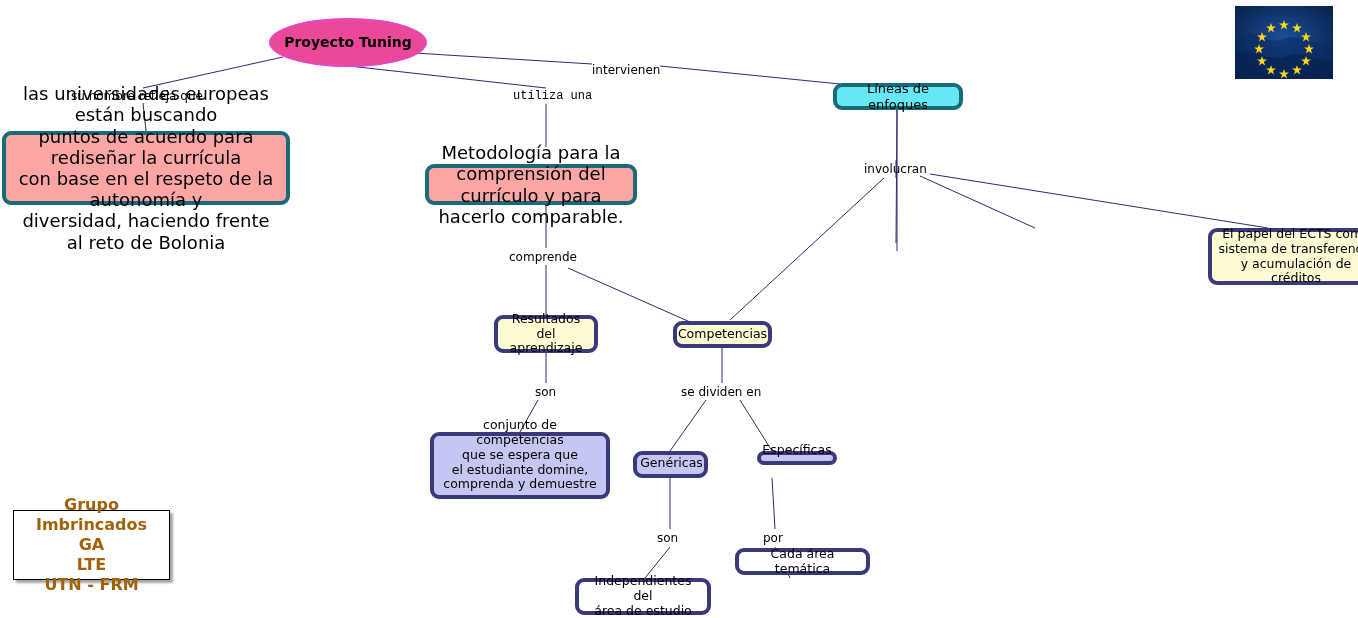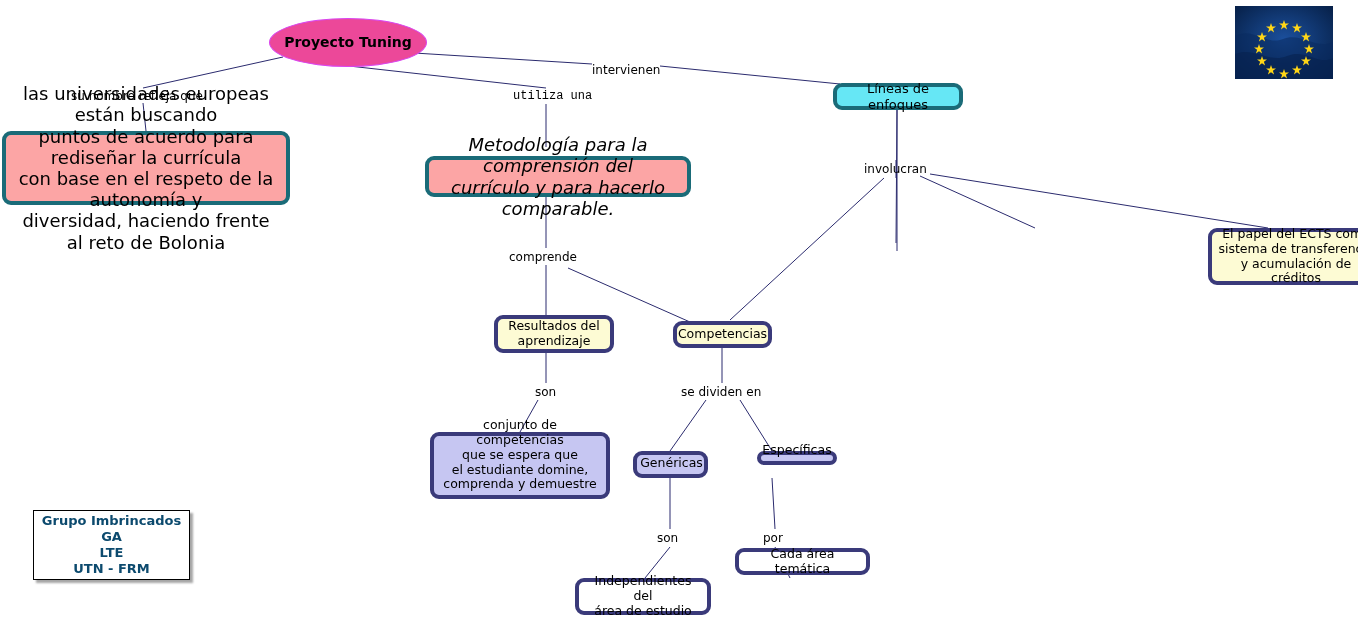--- a/index.html
+++ b/index.html
@@ -200,7 +200,7 @@
 diversidad, haciendo frente al reto de Bolonia</span>
   </div>
 
-  <div class="node box cyan" style="left:425px; top:156px; width:266px; height:41px;font-style:italic;">
+  <div class="node box cyan" style="left:425px; top:164px; width:212px; height:41px;">
     <span>Metodología para la comprensión del
 currículo y para hacerlo comparable.</span>
   </div>

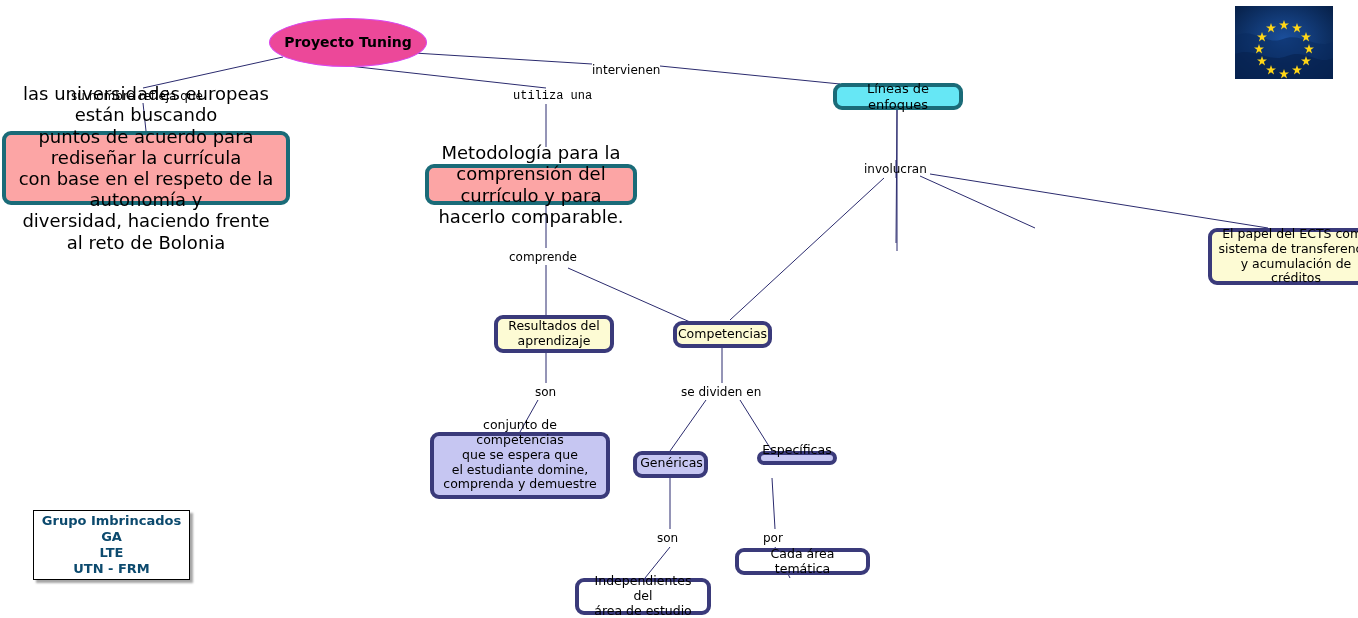--- a/index.html
+++ b/index.html
@@ -216,7 +216,7 @@
 y acumulación de créditos</span>
   </div>
 
-  <div class="node box cream" style="left:494px; top:315px; width:120px; height:38px;">
+  <div class="node box cream" style="left:494px; top:315px; width:104px; height:38px;">
     <span>Resultados del
 aprendizaje</span>
   </div>

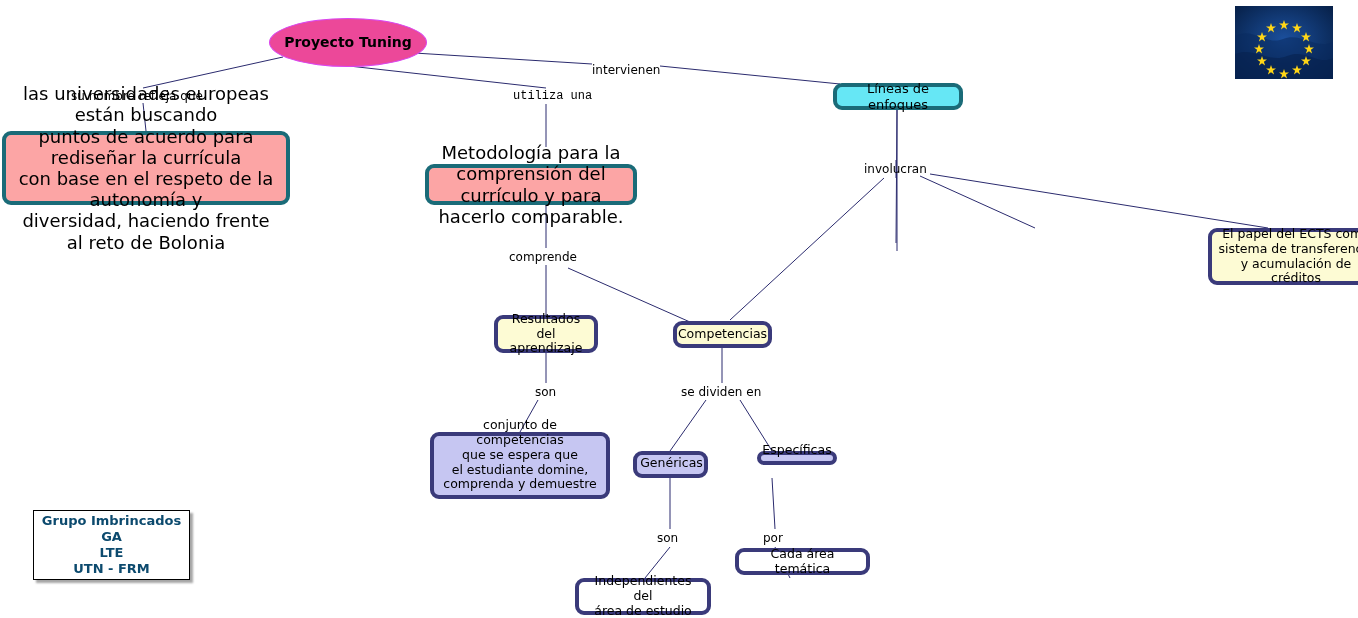--- a/index.html
+++ b/index.html
@@ -86,7 +86,7 @@
     border: 1px solid #000000;
     background: #ffffff;
     font-weight: bold;
-    font-size: 13px;
+    font-size: 16px;
     text-align: center;
     line-height: 1.25;
     white-space: pre-line;
@@ -94,8 +94,7 @@
     display: flex;
     align-items: center;
     justify-content: center;
-    color: #0c4a6e;
-    margin-left: 20px;
+    color: #a16207;
   }
   .eu-flag {
     position: absolute;

